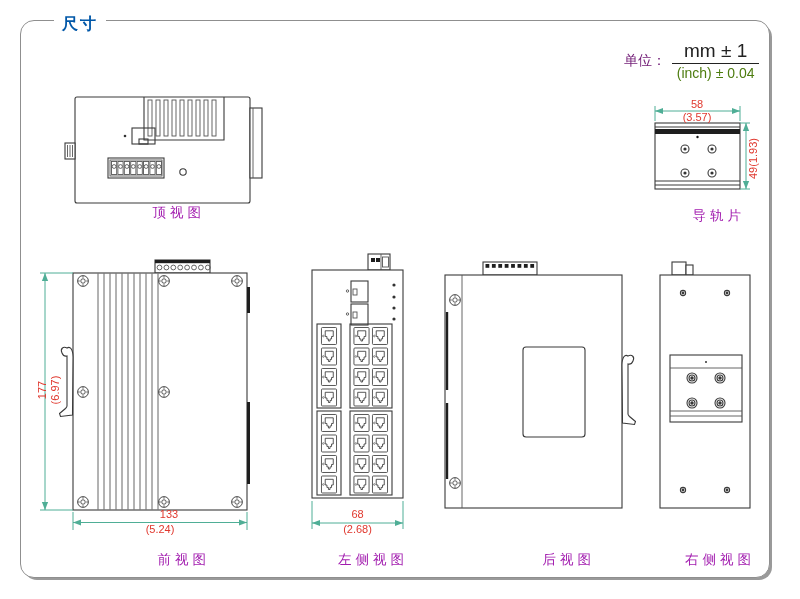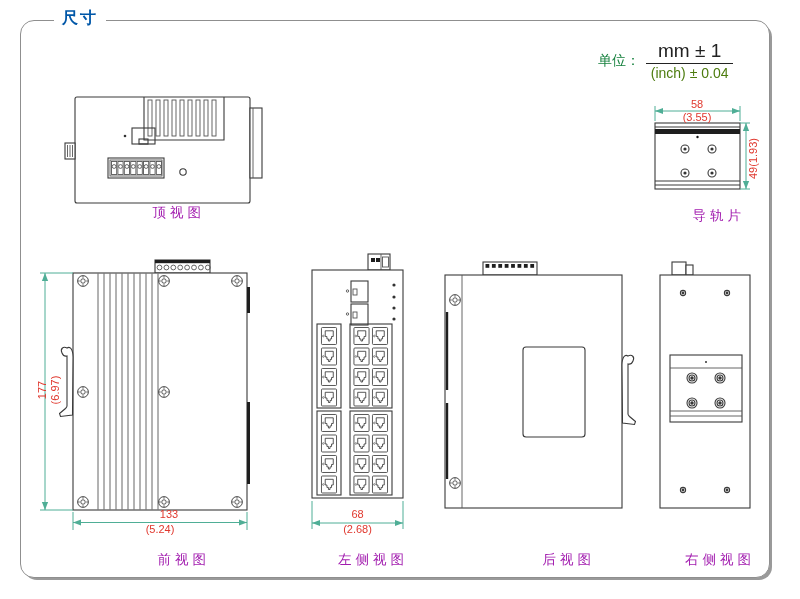--- a/index.html
+++ b/index.html
@@ -9,7 +9,7 @@
   .frame{position:absolute;left:20px;top:20px;width:748px;height:556px;
          border:1.5px solid #8f8f8f;border-radius:14px;background:#fff;
          box-shadow:3px 3px 0 -1px #9a9a9a;}
-  .page-title{position:absolute;left:54px;top:8px;background:#fff;padding:0 8px;
+  .page-title{position:absolute;left:54px;top:14px;background:#fff;padding:0 8px;
          font-size:16px;font-weight:bold;color:#0057a8;letter-spacing:2px;z-index:5;}
   
   .unit{position:absolute;left:598px;top:40px;display:flex;align-items:center;gap:6px;z-index:5;}

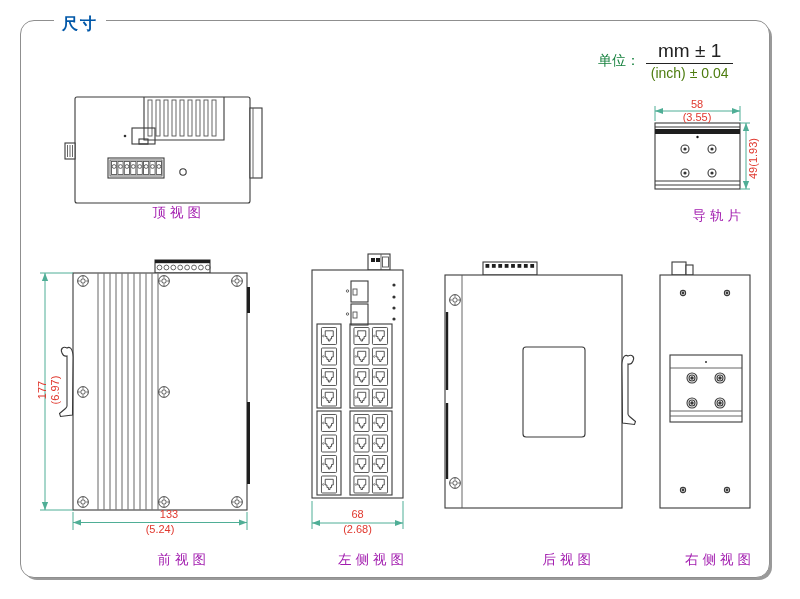--- a/index.html
+++ b/index.html
@@ -13,7 +13,7 @@
          font-size:16px;font-weight:bold;color:#0057a8;letter-spacing:2px;z-index:5;}
   
   .unit{position:absolute;left:598px;top:40px;display:flex;align-items:center;gap:6px;z-index:5;}
-  .unit .lbl{font-size:14px;color:#15803d;}
+  .unit .lbl{font-size:14px;color:#701a75;margin-left:26px;}
   .frac{text-align:center;}
   .frac .num{font-size:19px;color:#222;border-bottom:1.5px solid #222;padding:0 12px 1px 12px;}
   .frac .den{font-size:14px;color:#4d7c0f;padding-top:1px;}

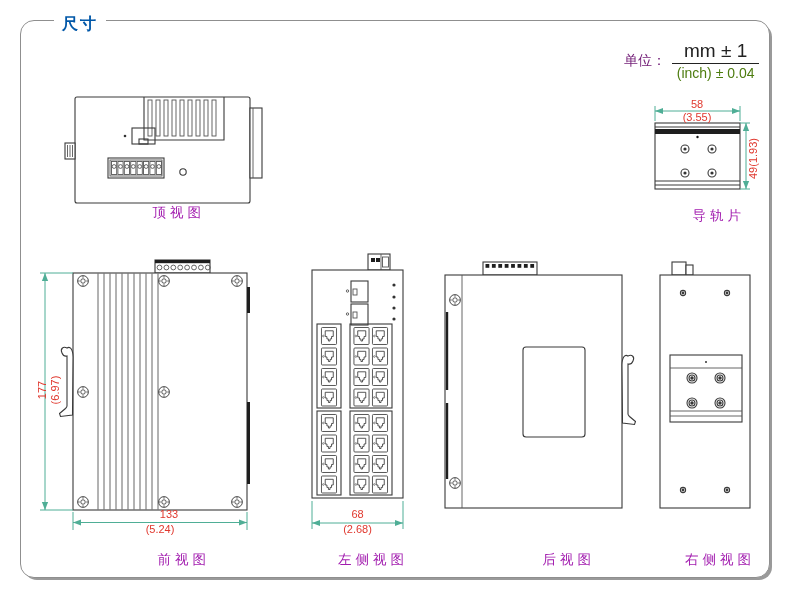--- a/index.html
+++ b/index.html
@@ -139,7 +139,7 @@
     <line class="dim" x1="101" y1="27" x2="101" y2="93" marker-start="url(#dar)" marker-end="url(#dar)"></line>
   </svg>
   <div class="dimtxt" style="left:650px;top:99px;width:94px">58</div>
-  <div class="dimtxt" style="left:650px;top:112px;width:94px">(3.55)</div>
+  <div class="dimtxt" style="left:650px;top:112px;width:94px">(3.57)</div>
   <div class="dimtxt dimrot" style="left:718px;top:153px;width:70px">49(1.93)</div>
   <div class="viewlbl" style="left:655px;top:207px;width:90px">导轨片</div>
 

